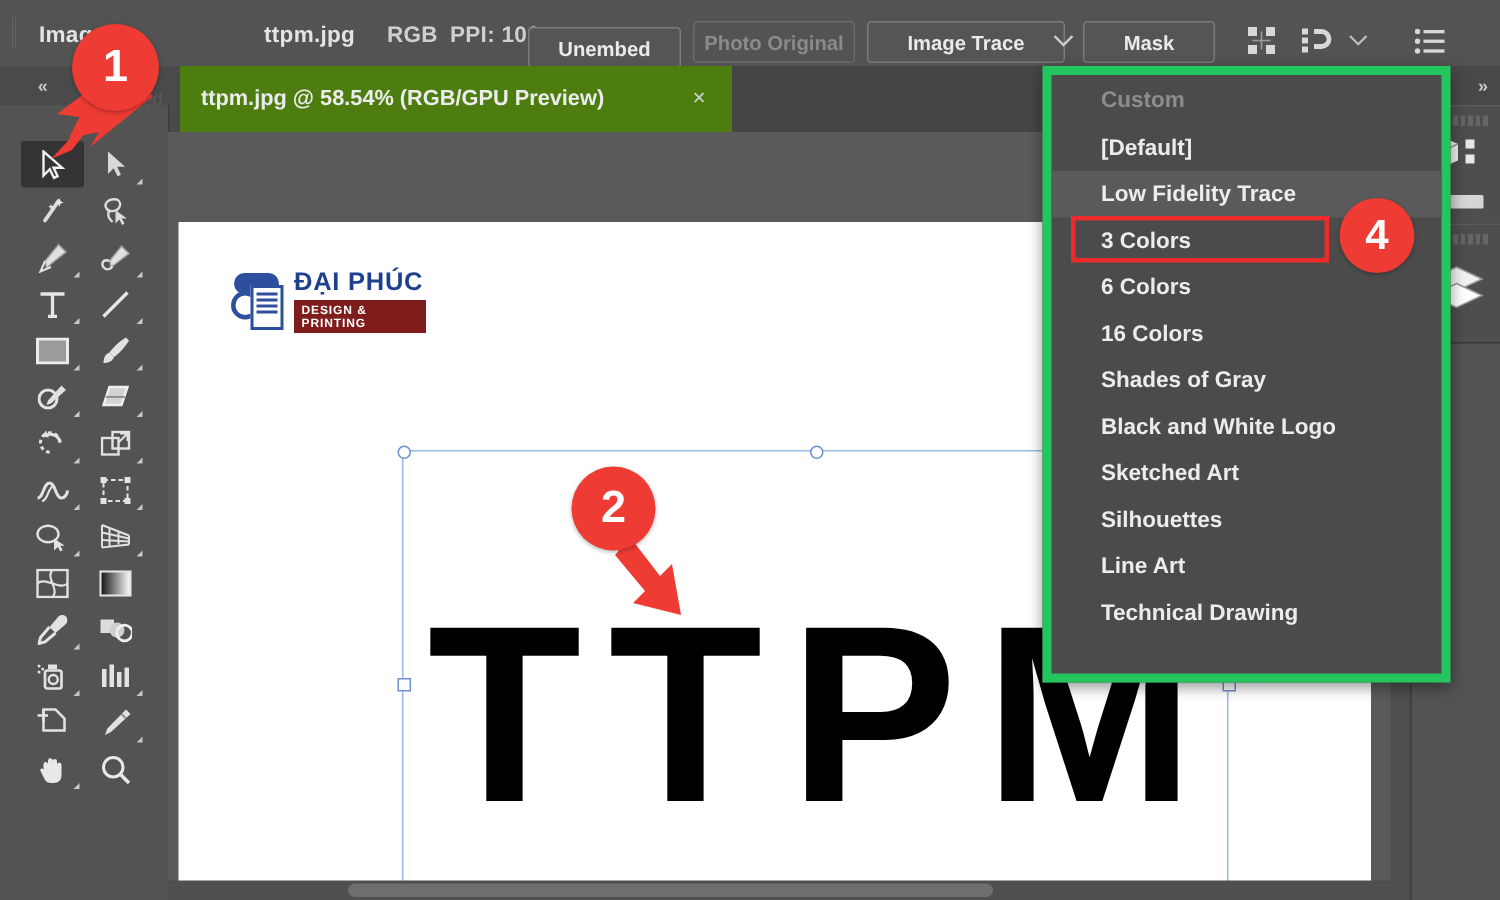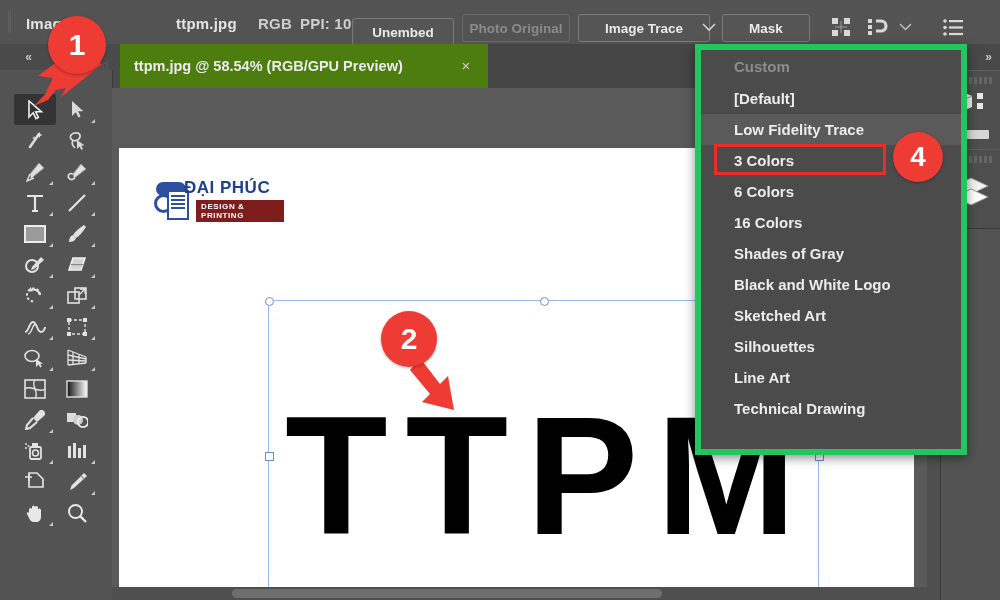--- a/index.html
+++ b/index.html
@@ -111,7 +111,7 @@
   .wm .roll2{position:absolute;left:-2px;top:16px;width:13px;height:13px;border-radius:50%;border:3px solid #2e4f9e;background:#fff;}
   .wm .paper{position:absolute;left:11px;top:12px;width:18px;height:26px;background:#fff;border:2px solid #2e4f9e;}
   .wm .paper b{position:absolute;left:2px;top:3px;right:2px;height:2px;background:#2e4f9e;box-shadow:0 4px 0 #2e4f9e,0 8px 0 #2e4f9e,0 12px 0 #2e4f9e;display:block;}
-  .wm .nm{position:absolute;left:28px;top:0px;color:#1f3f8f;font-size:17px;font-weight:bold;letter-spacing:.5px;}
+  .wm .nm{position:absolute;left:40px;top:0px;color:#1f3f8f;font-size:17px;font-weight:bold;letter-spacing:.5px;}
   .wm .sub{position:absolute;left:40px;top:22px;background:#7f1d1d;color:#fff;font-size:8px;font-weight:bold;letter-spacing:.6px;padding:2px 5px;}
   .selline{position:absolute;background:#9db9e8;}
   .handle{position:absolute;width:7px;height:7px;background:#ffffff;border:1px solid #6c8fd0;}

